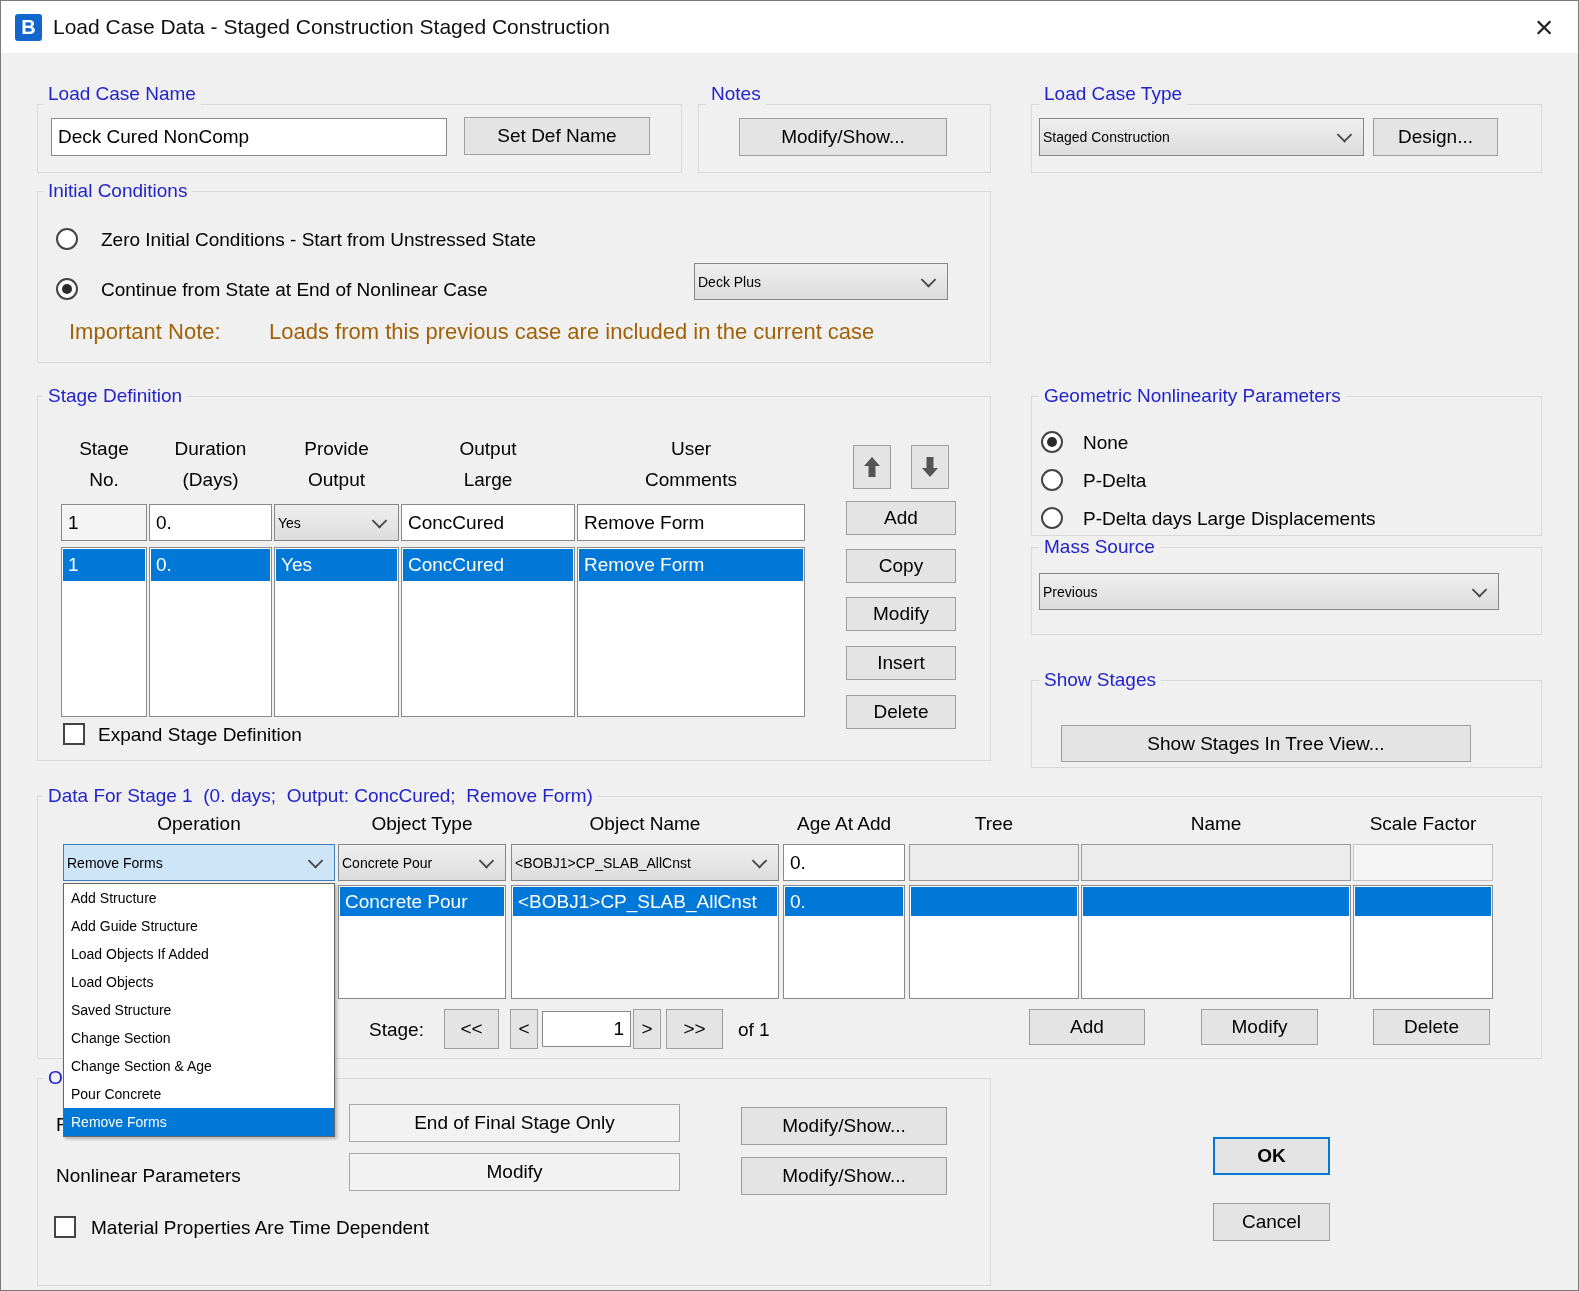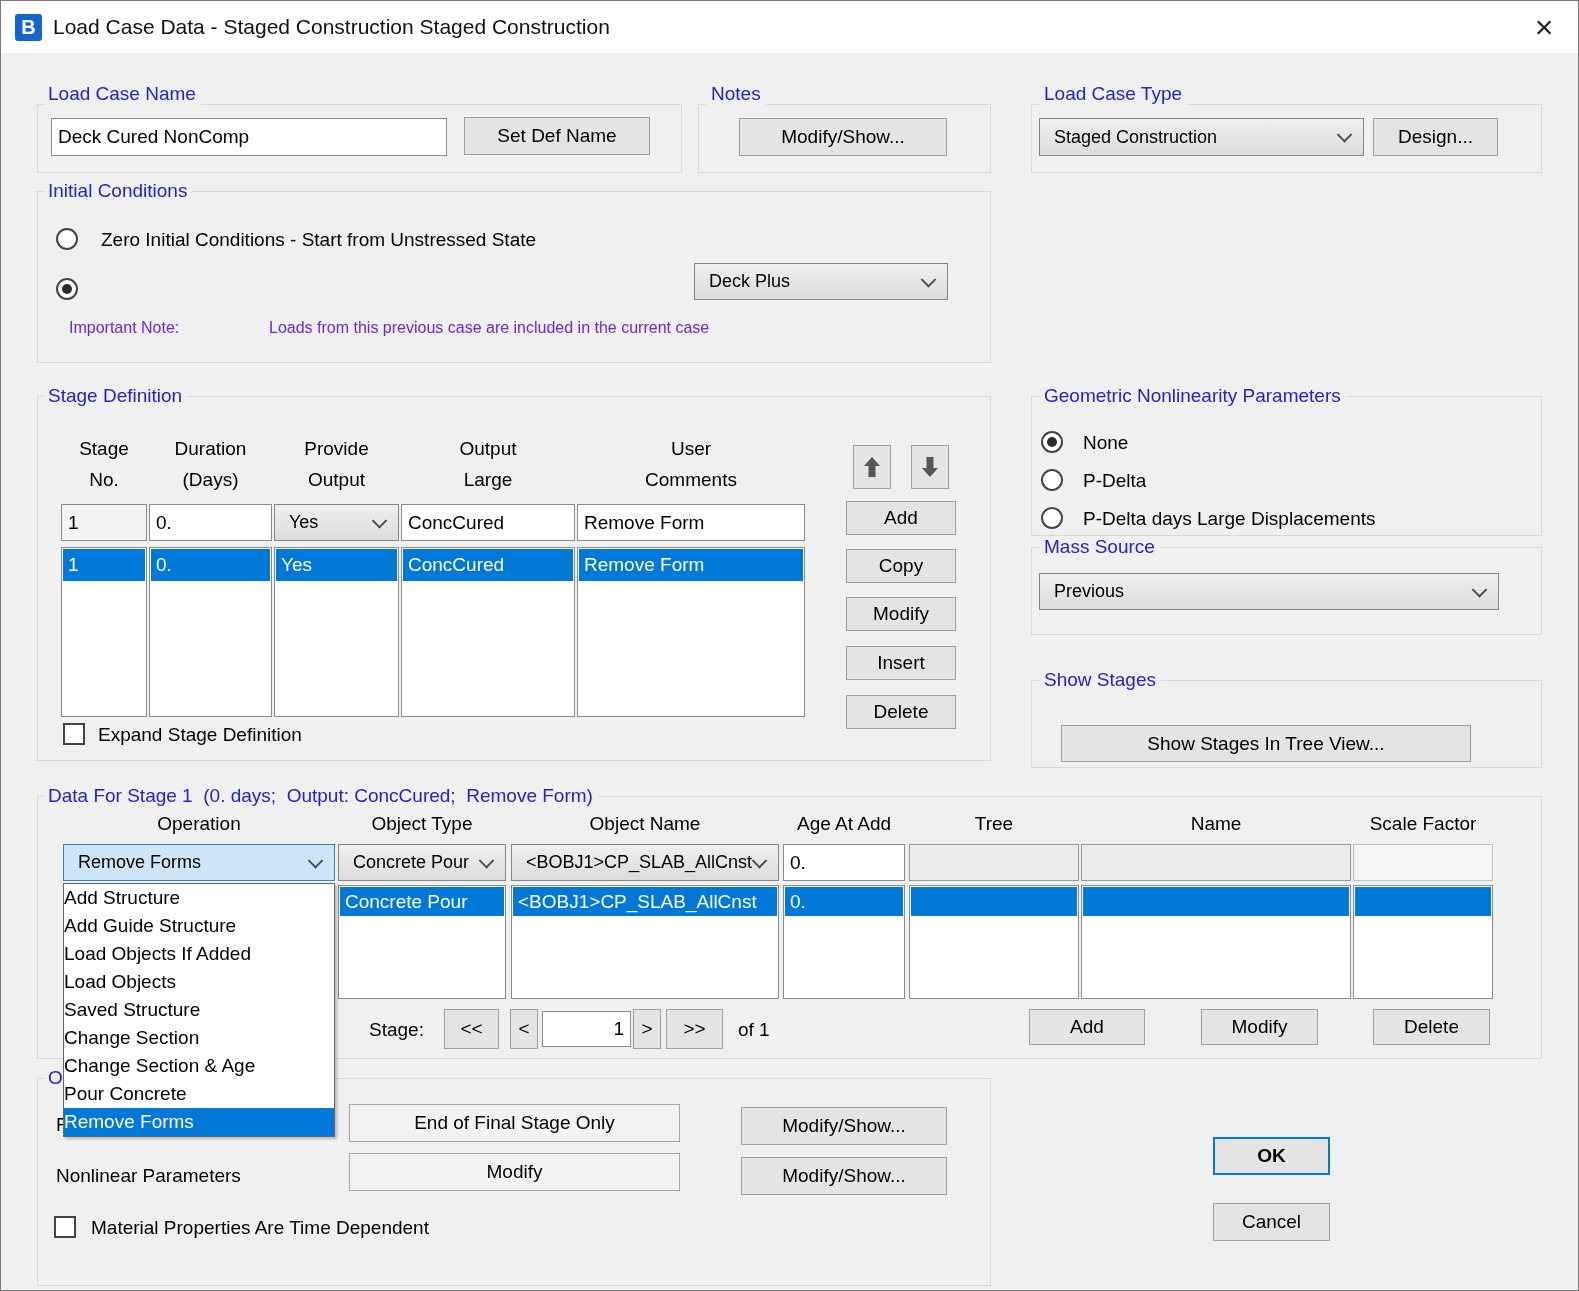--- a/index.html
+++ b/index.html
@@ -26,7 +26,7 @@
   .cellro{position:absolute;background:#f4f4f4;border:1px solid #8a8a8a;box-sizing:border-box;
     font-size:19px;display:flex;align-items:center;padding-left:6px;}
   .combo{position:absolute;background:linear-gradient(#efefef,#dcdcdc);border:1px solid #868686;
-    box-sizing:border-box;font-size:18px;display:flex;align-items:center;padding-left:14px;
+    box-sizing:border-box;font-size:14px;display:flex;align-items:center;padding-left:3px;
     overflow:hidden;white-space:nowrap;cursor:default;}
   .combo .ctext{overflow:hidden;white-space:nowrap;flex:1;}
   .chev{position:absolute;right:13px;top:50%;width:9px;height:9px;border-right:2px solid #4a4a4a;

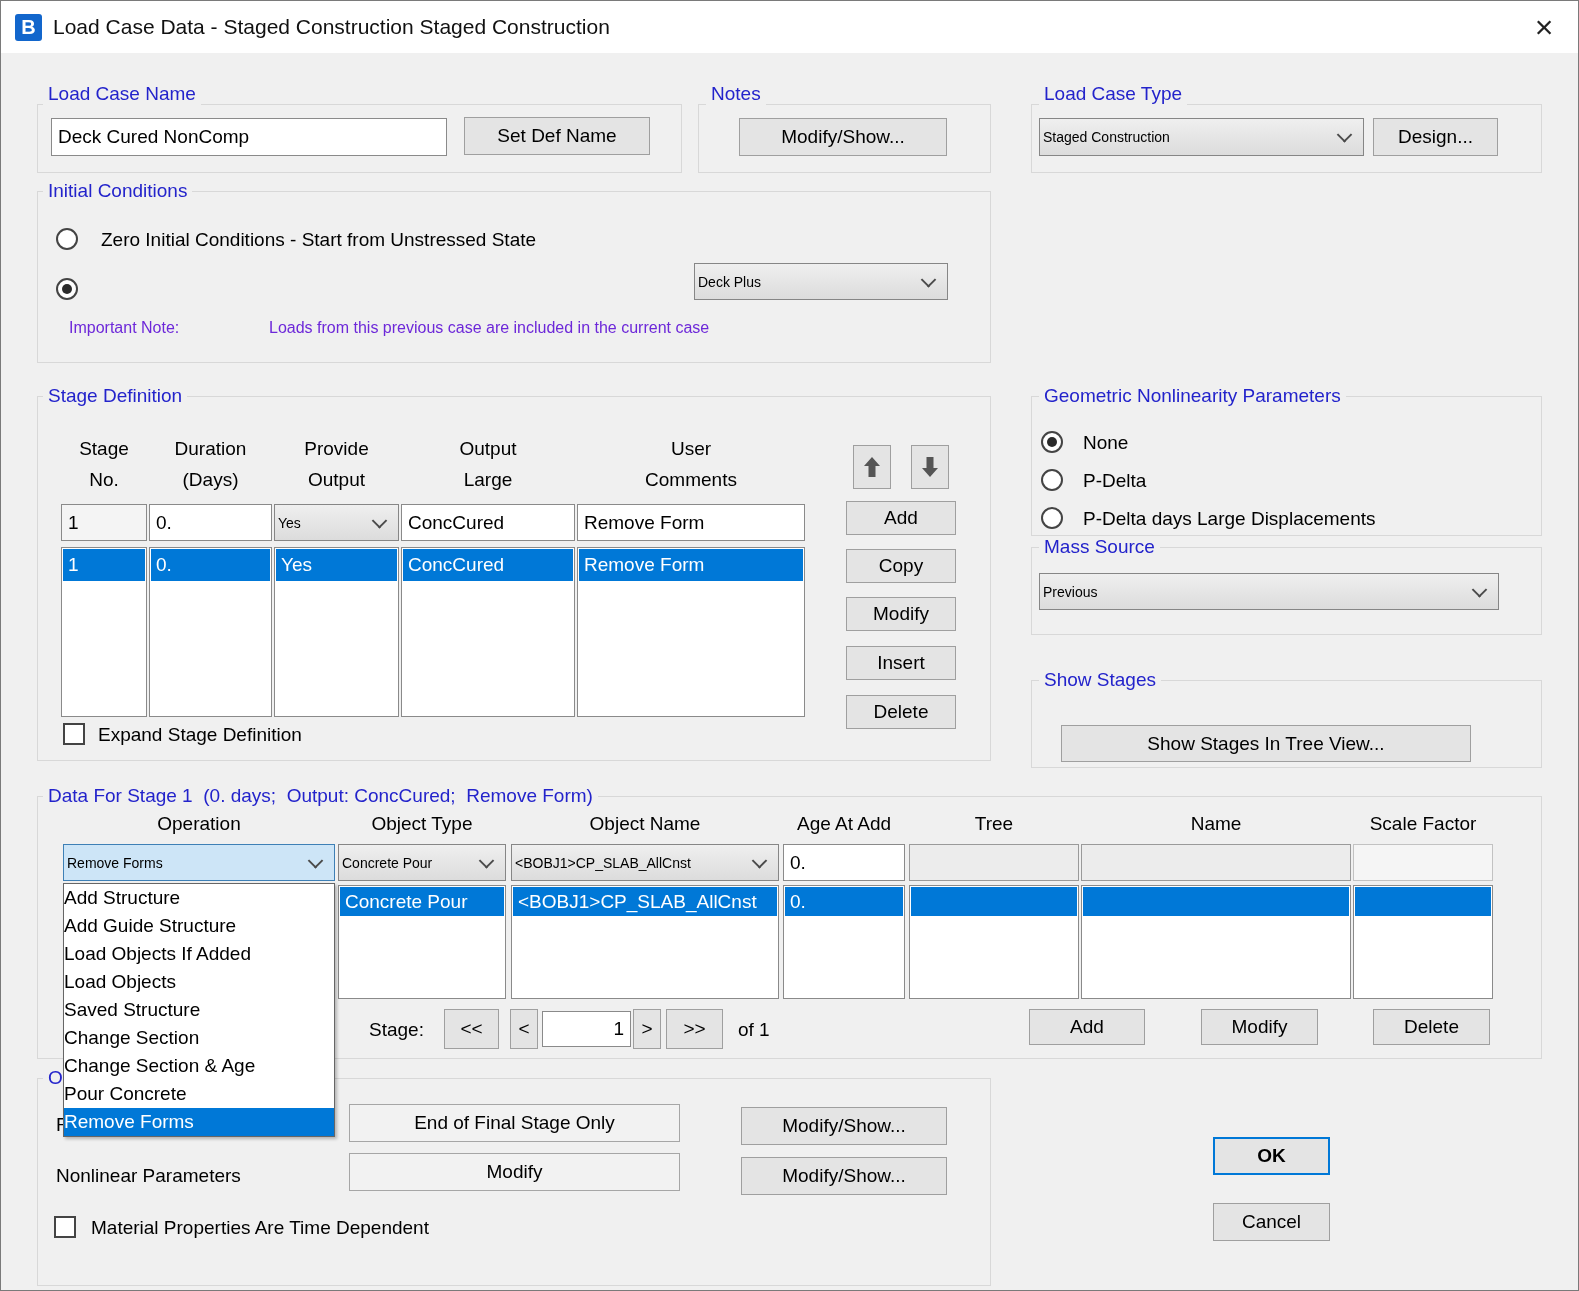--- a/index.html
+++ b/index.html
@@ -84,6 +84,7 @@
   <span class="radio" style="left:55px;top:227px"></span>
   <span class="lbl" style="left:100px;top:228px">Zero Initial Conditions - Start from Unstressed State</span>
   <span class="radio checked" style="left:55px;top:277px"></span>
+  <span class="lbl" style="left:100px;top:278px">Continue from State at End of Nonlinear Case</span>
   <div class="combo" style="left:693px;top:262px;width:254px;height:37px">
     <span class="ctext">Deck Plus</span>
     <span class="chev"></span>

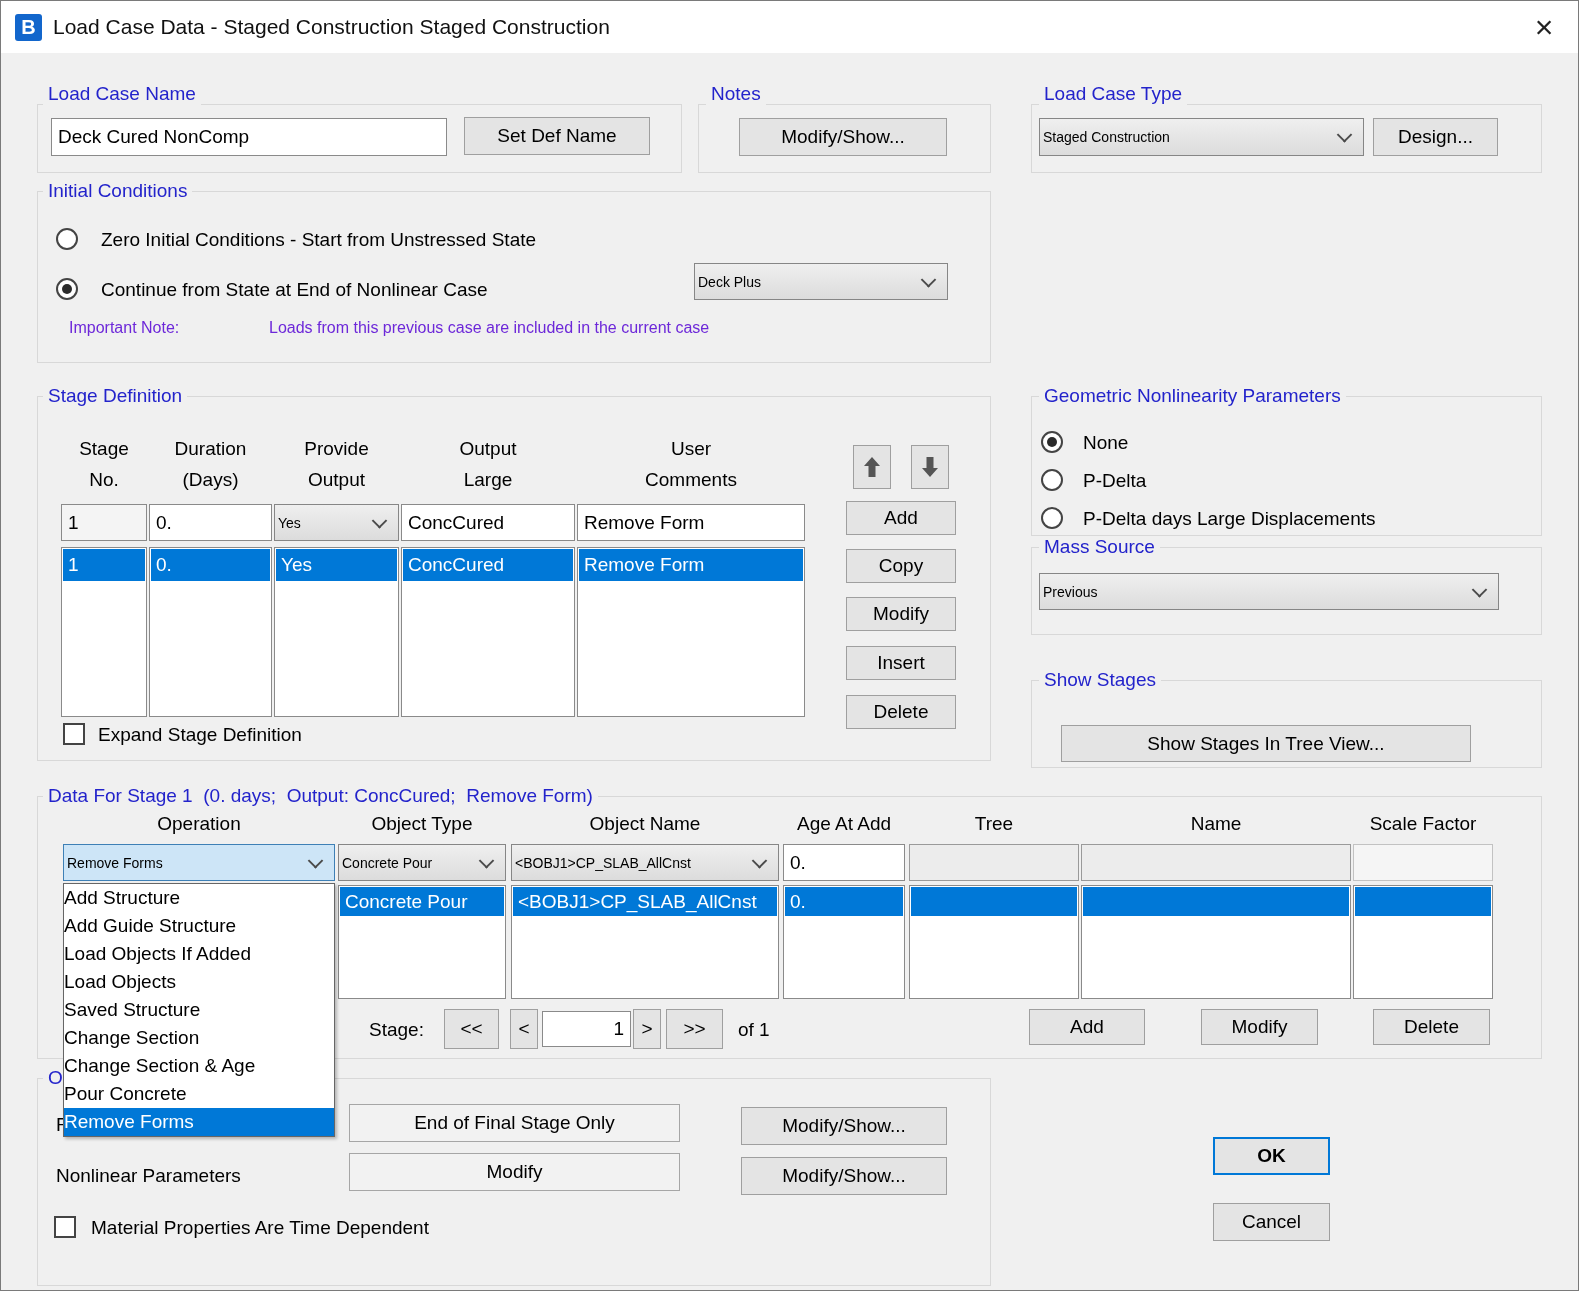--- a/index.html
+++ b/index.html
@@ -18,7 +18,7 @@
   .glabel{position:absolute;font-size:19px;color:#2323cb;background:#f0f0f0;padding:0 5px;white-space:pre;z-index:2;}
   .glabel.under{z-index:1;}
   .lbl{position:absolute;font-size:19px;color:#000;white-space:pre;}
-  .note{position:absolute;font-size:16px;color:#6d28d9;white-space:pre;}
+  .note{position:absolute;font-size:22px;color:#a16207;white-space:pre;}
   .btn{position:absolute;background:#e4e4e4;border:1px solid #9f9f9f;box-sizing:border-box;
     font-size:19px;display:flex;align-items:center;justify-content:center;cursor:default;}
   .tin{position:absolute;background:#fff;border:1px solid #8a8a8a;box-sizing:border-box;

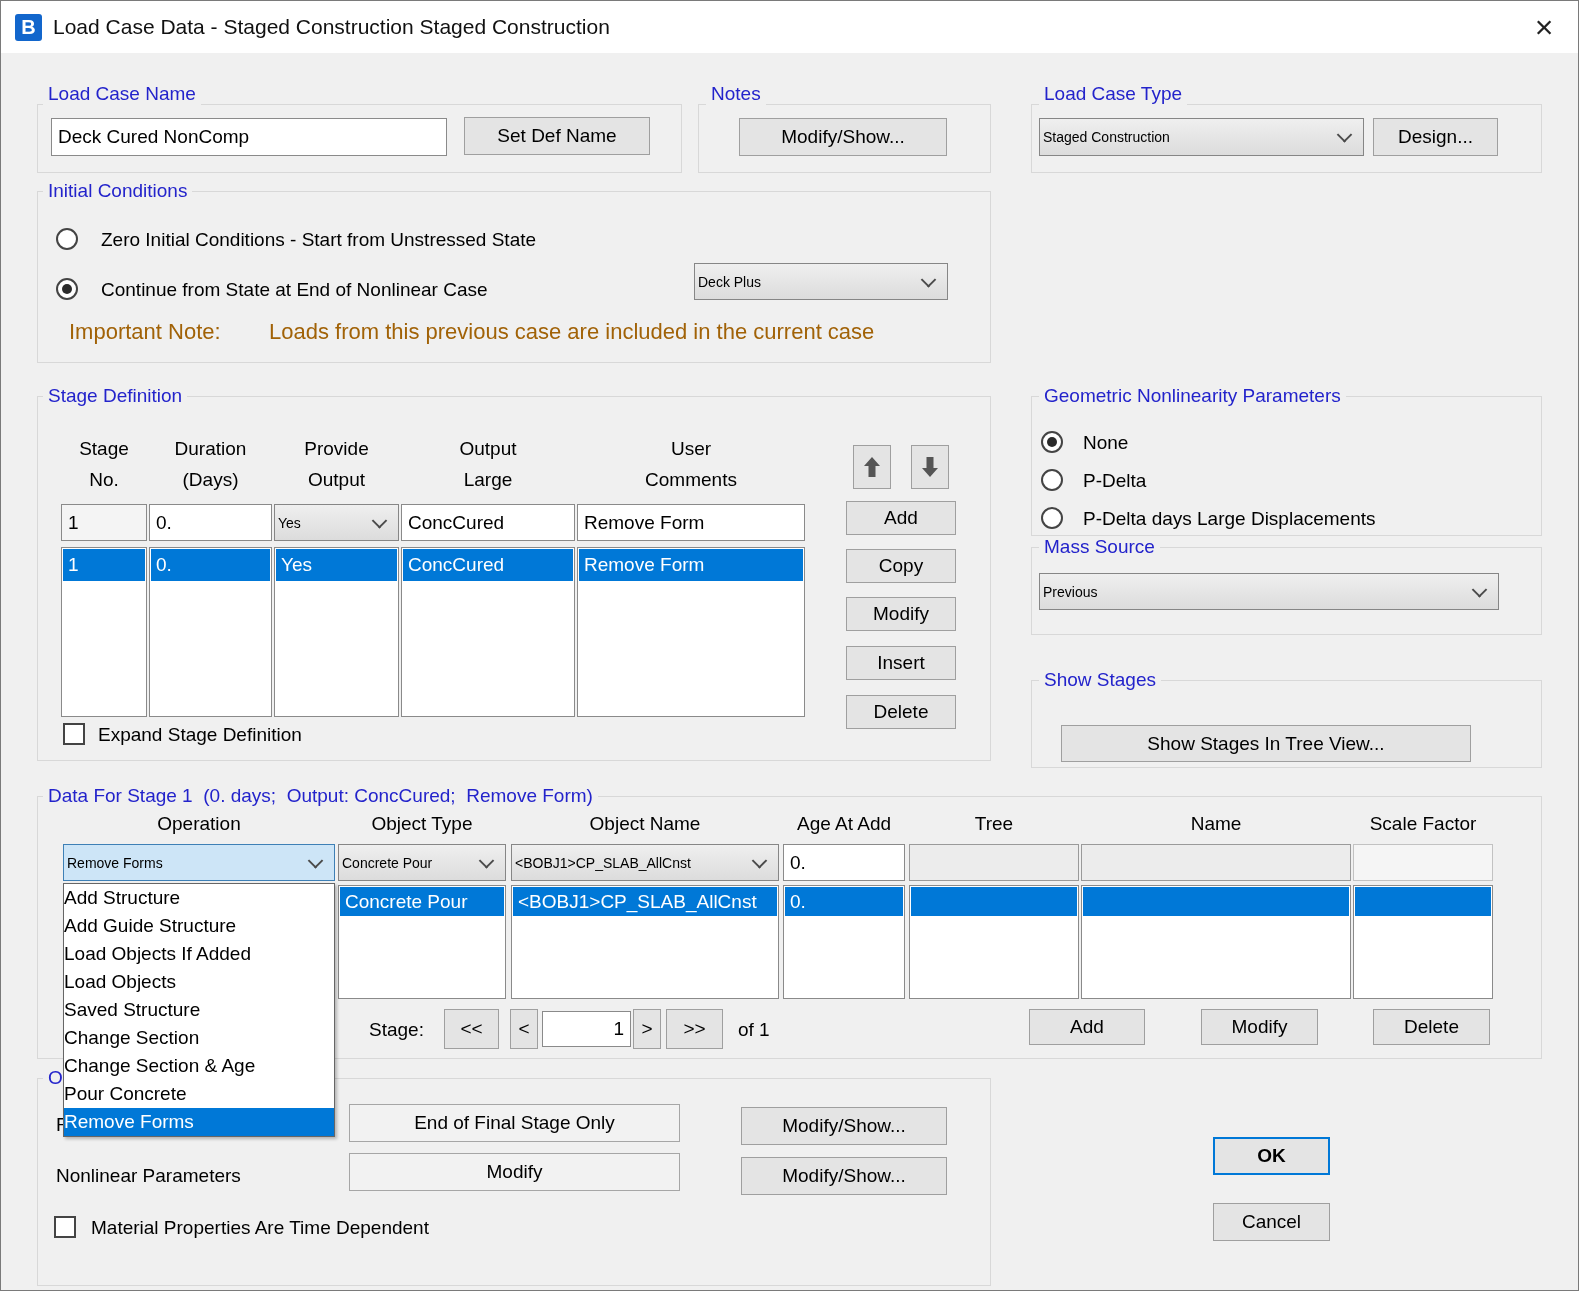--- a/index.html
+++ b/index.html
@@ -45,7 +45,7 @@
     font-size:19px;display:flex;align-items:center;padding-left:5px;overflow:hidden;white-space:nowrap;box-sizing:border-box;}
   .dropdown{position:absolute;left:62px;top:882px;width:272px;background:#fff;border:1px solid #666;
     box-sizing:border-box;z-index:30;box-shadow:2px 2px 3px rgba(0,0,0,.25);}
-  .dditem{height:28px;line-height:28px;font-size:19px;white-space:nowrap;overflow:hidden;}
+  .dditem{height:28px;line-height:28px;font-size:14px;padding-left:7px;white-space:nowrap;overflow:hidden;}
   .dditem.sel{background:#0078d7;color:#fff;}
   .arrowbtn{position:absolute;width:38px;height:44px;background:#e4e4e4;border:1px solid #9f9f9f;
     box-sizing:border-box;display:flex;align-items:center;justify-content:center;}

